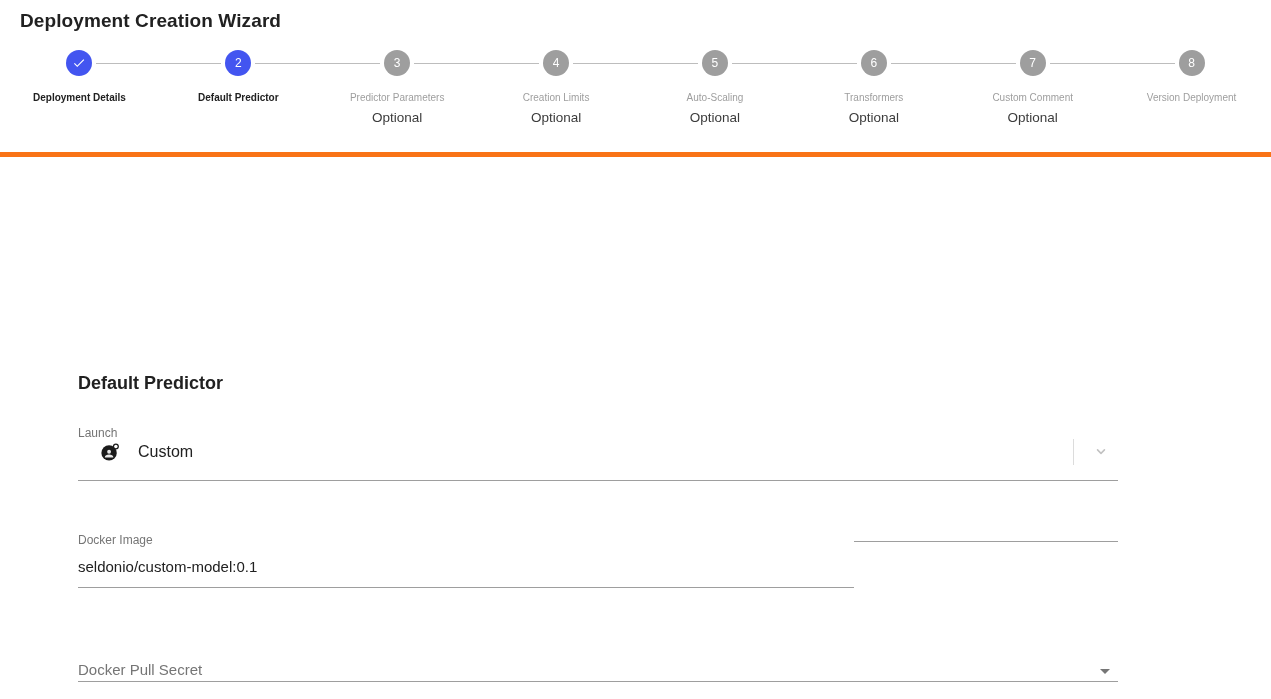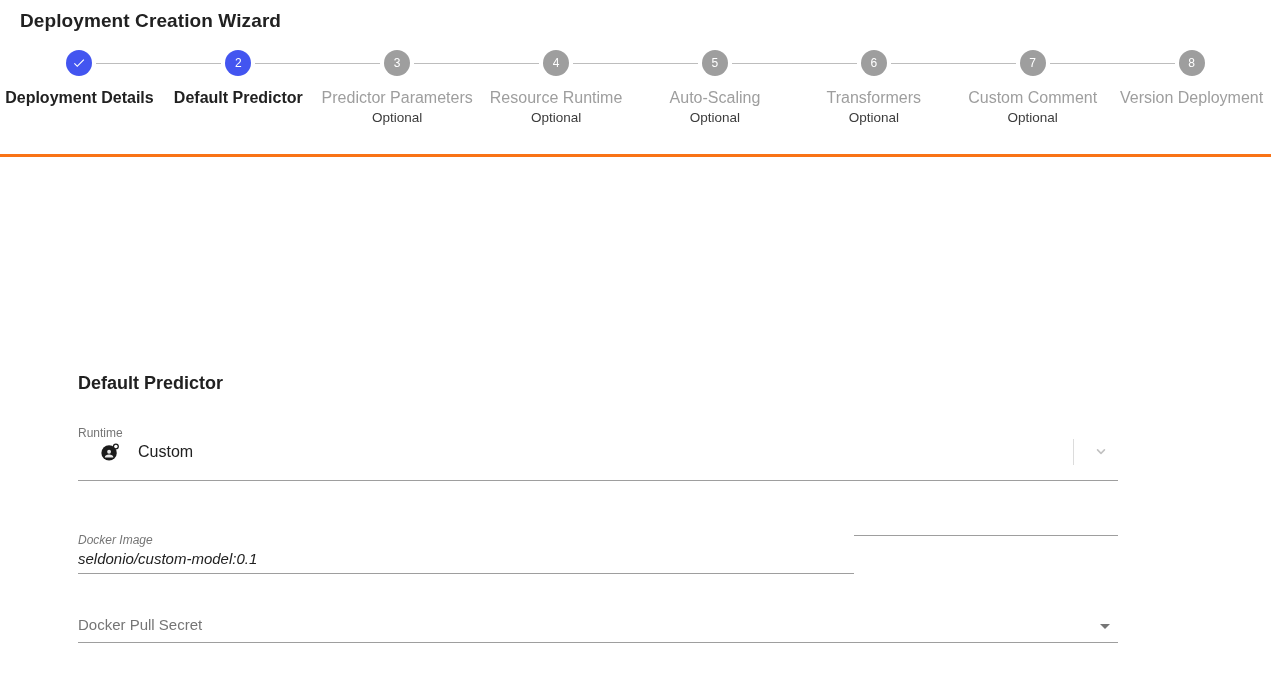--- a/index.html
+++ b/index.html
@@ -17,7 +17,7 @@
     position: relative;
     width: 1271px;
     height: 157px;
-    border-bottom: 3px solid #f97316;
+    border-bottom: 5px solid #f97316;
     background: #ffffff;
   }
   .wizard-title {

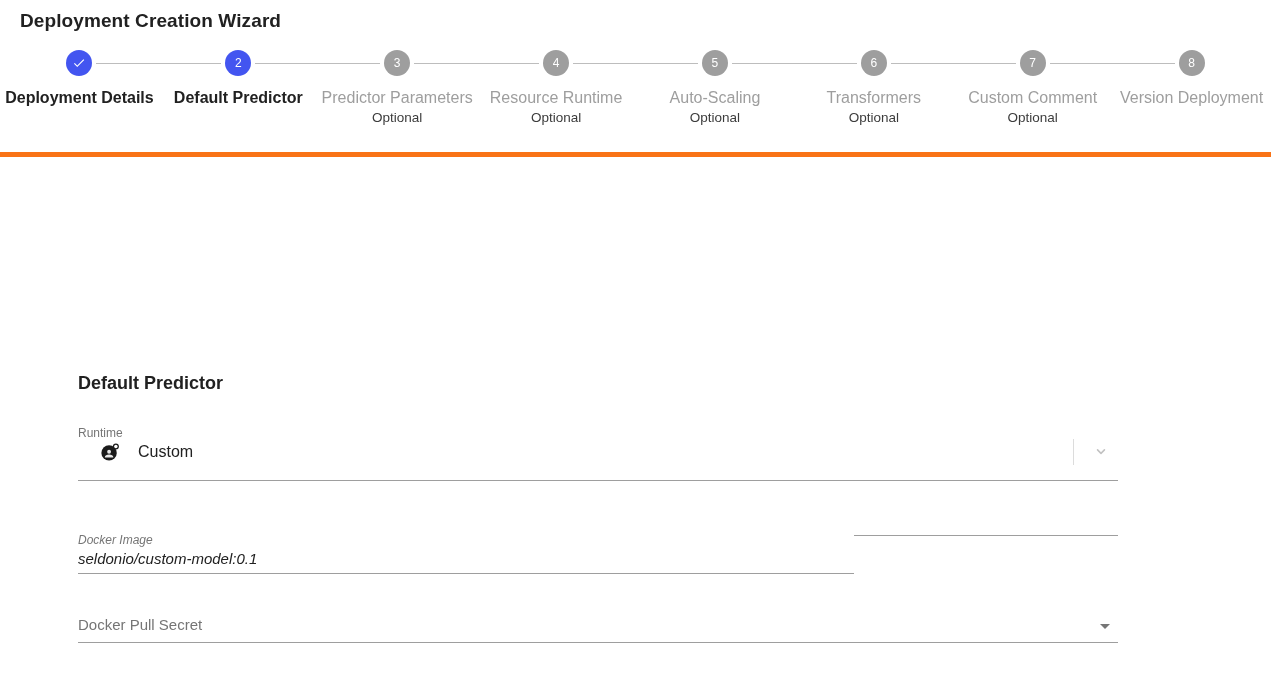--- a/index.html
+++ b/index.html
@@ -64,7 +64,7 @@
   .step-circle svg { display: block; }
   .step-label {
     margin-top: 12px;
-    font-size: 16px;
+    font-size: 10px;
     color: #9e9e9e;
     text-align: center;
     white-space: nowrap;

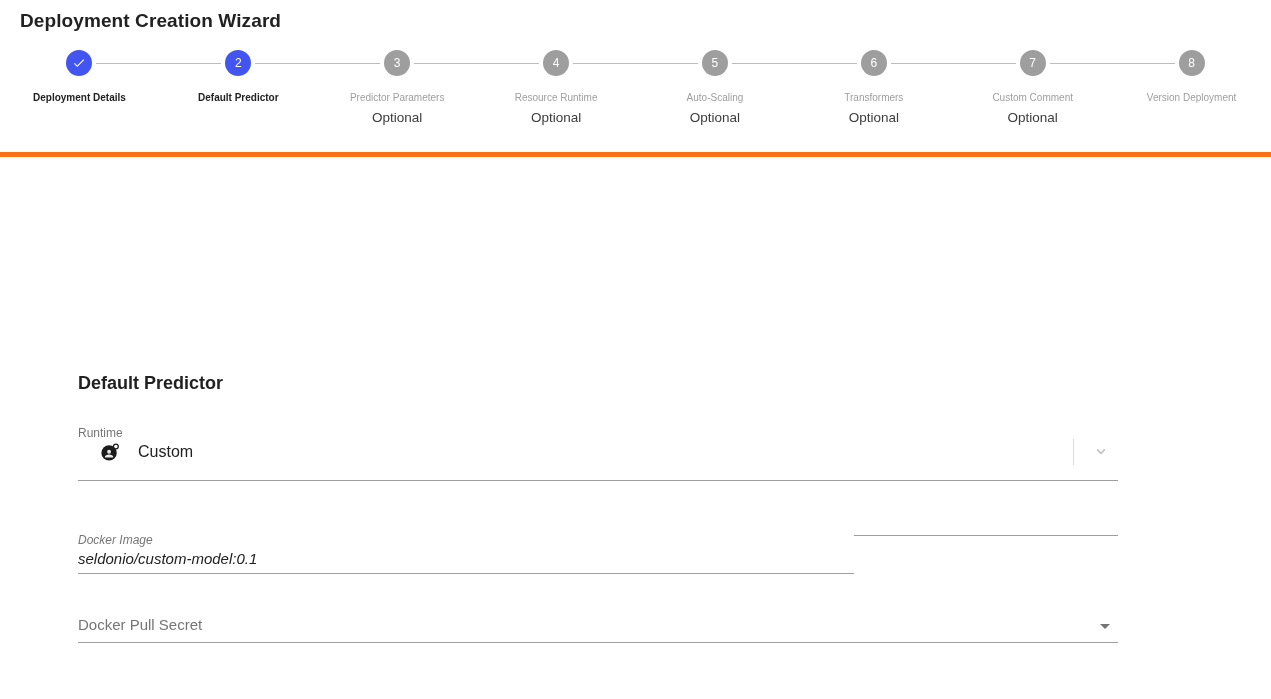--- a/index.html
+++ b/index.html
@@ -231,7 +231,7 @@
       <div class="connector left"></div>
       <div class="connector right"></div>
       <div class="step-circle">4</div>
-      <div class="step-label">Resource Runtime</div>
+      <div class="step-label">Creation Limits</div>
       <div class="step-optional">Optional</div>
     </div>
 

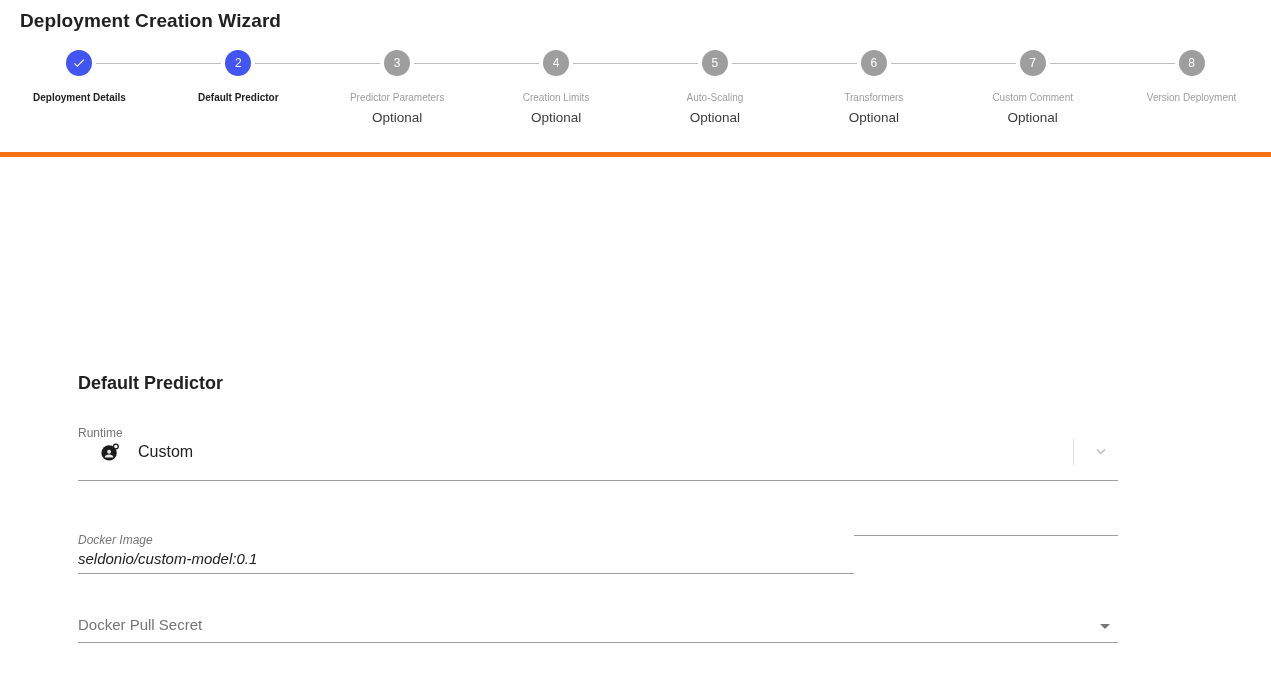--- a/index.html
+++ b/index.html
@@ -276,7 +276,7 @@
   <div class="form">
 
     <div class="runtime-field">
-      <div class="field-label">Runtime</div>
+      <div class="field-label">Launch</div>
       <div class="runtime-row field-underline">
         <span class="runtime-icon">
           <svg width="22" height="22" viewBox="0 0 24 24" aria-hidden="true">

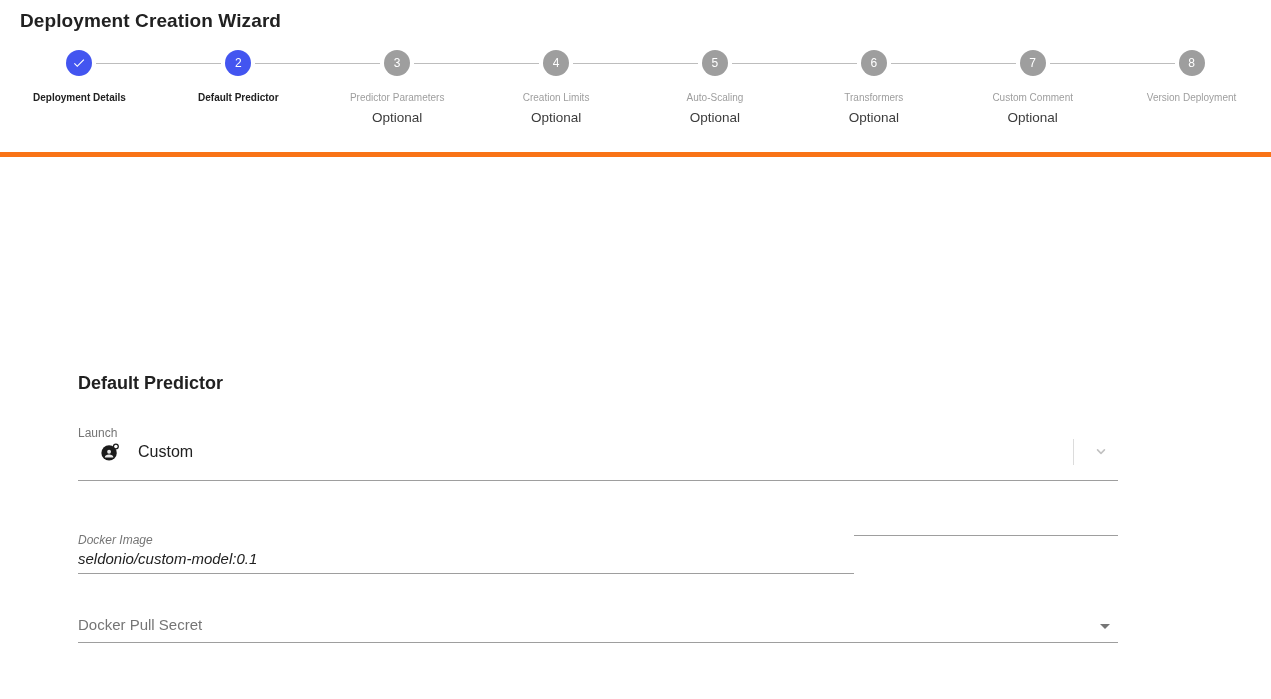--- a/index.html
+++ b/index.html
@@ -171,7 +171,7 @@
   }
   .col-left  { width: 776px; }
   .col-right { width: 264px; }
-  .text-field { padding-bottom: 3px; font-style: italic; }
+  .text-field { padding-bottom: 9px; }
   .text-field .field-value { }
 
   

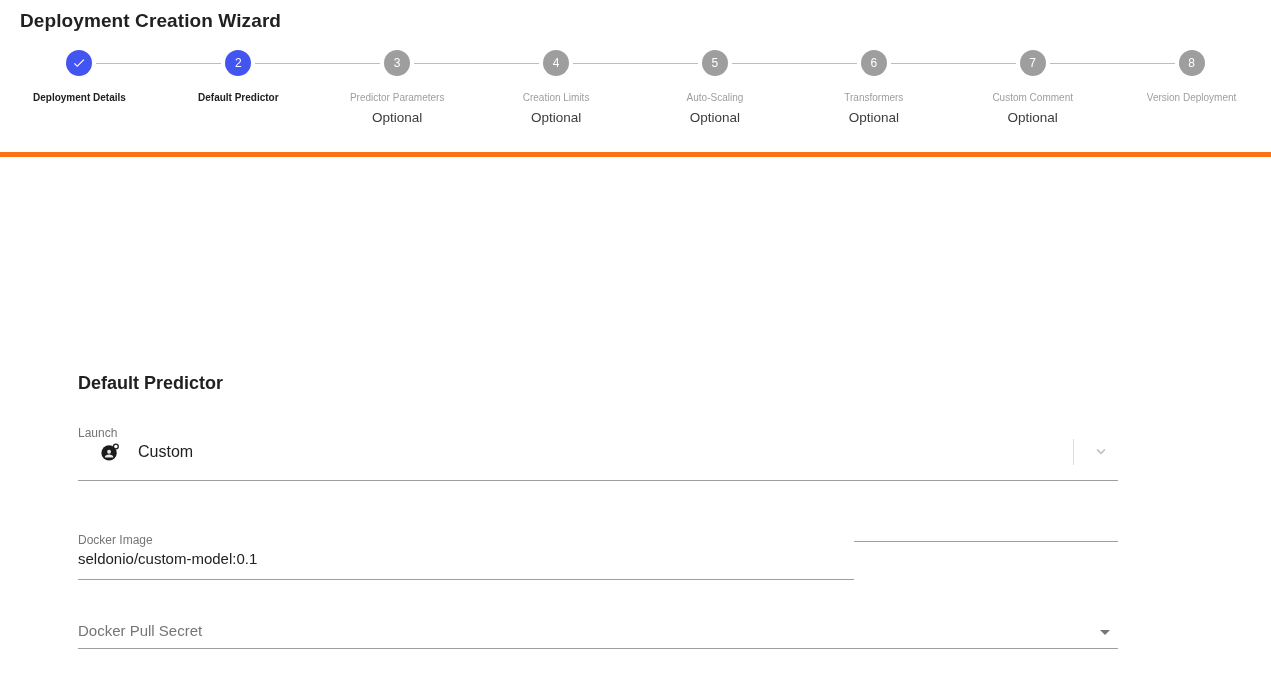--- a/index.html
+++ b/index.html
@@ -172,7 +172,7 @@
   .col-left  { width: 776px; }
   .col-right { width: 264px; }
   .text-field { padding-bottom: 9px; }
-  .text-field .field-value { }
+  .text-field .field-value { margin-top: 8px; }
 
   
   .select-field {

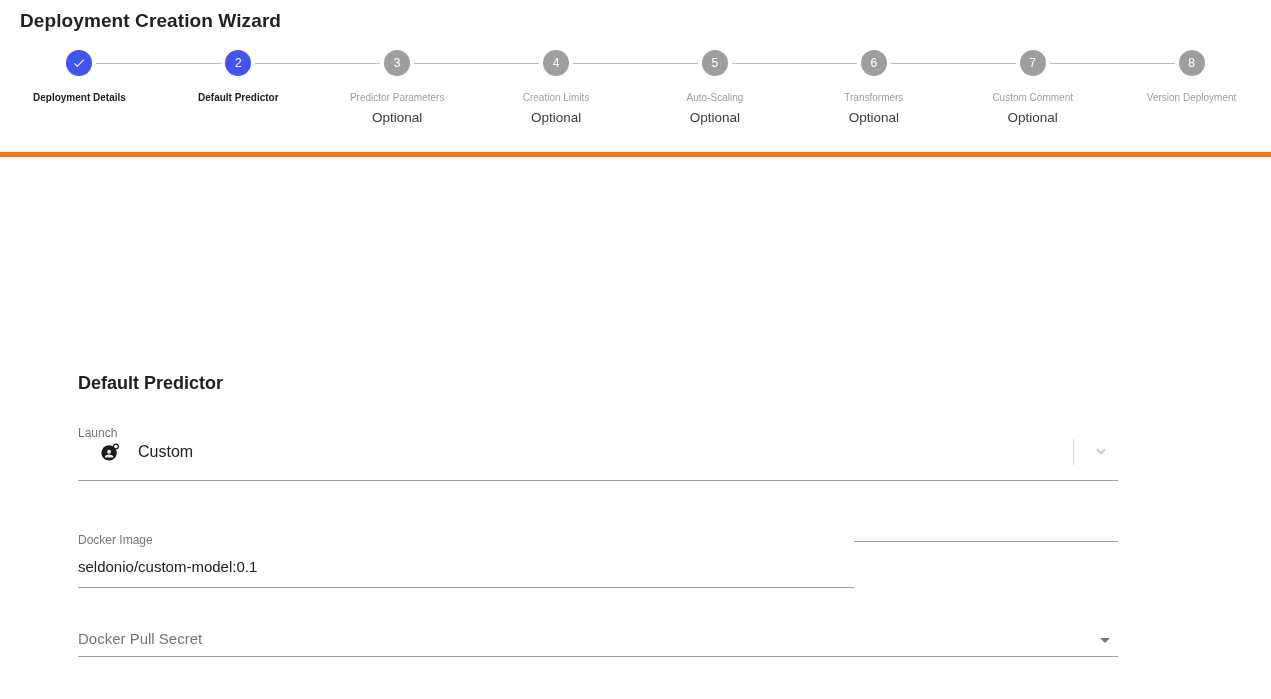--- a/index.html
+++ b/index.html
@@ -176,9 +176,8 @@
 
   
   .select-field {
-    margin-top: 40px;
-    position: relative;
-    padding-bottom: 6px;
+    margin-top: 71px;
+    position: relative;
     display: flex;
     align-items: flex-end;
   }

